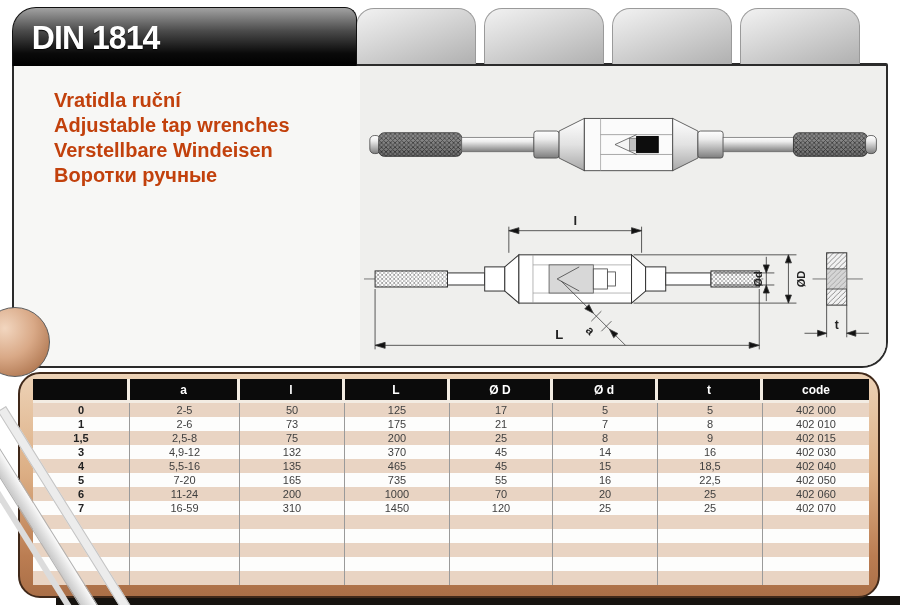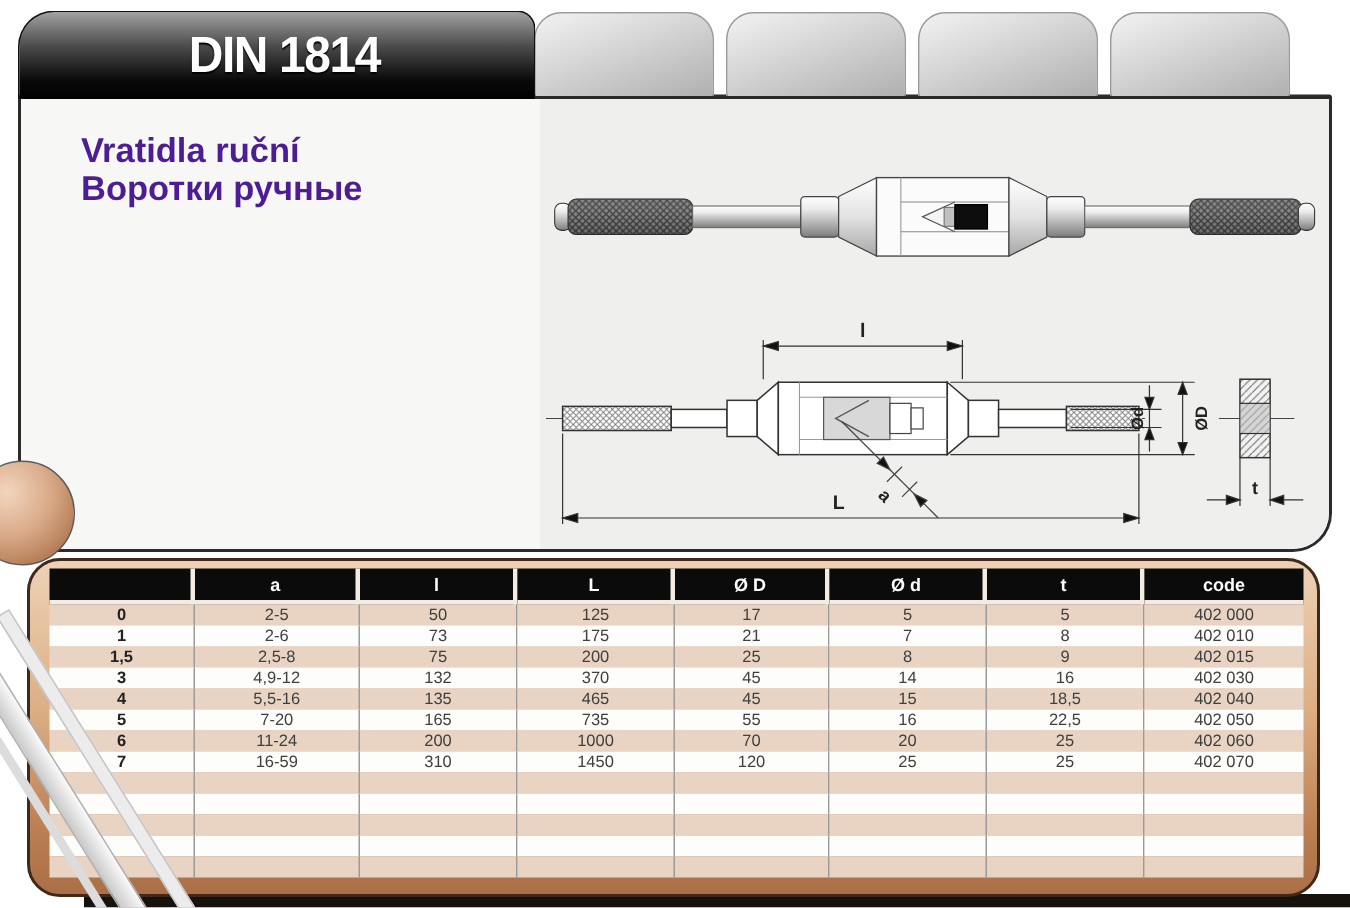--- a/index.html
+++ b/index.html
@@ -16,7 +16,6 @@
     border:1px solid #111;border-bottom:none;
     display:flex;align-items:center;
     z-index:3;
-    justify-content:center;
   }
   .din-tab span{
     color:#fff;font-size:34px;font-weight:bold;letter-spacing:-1px;

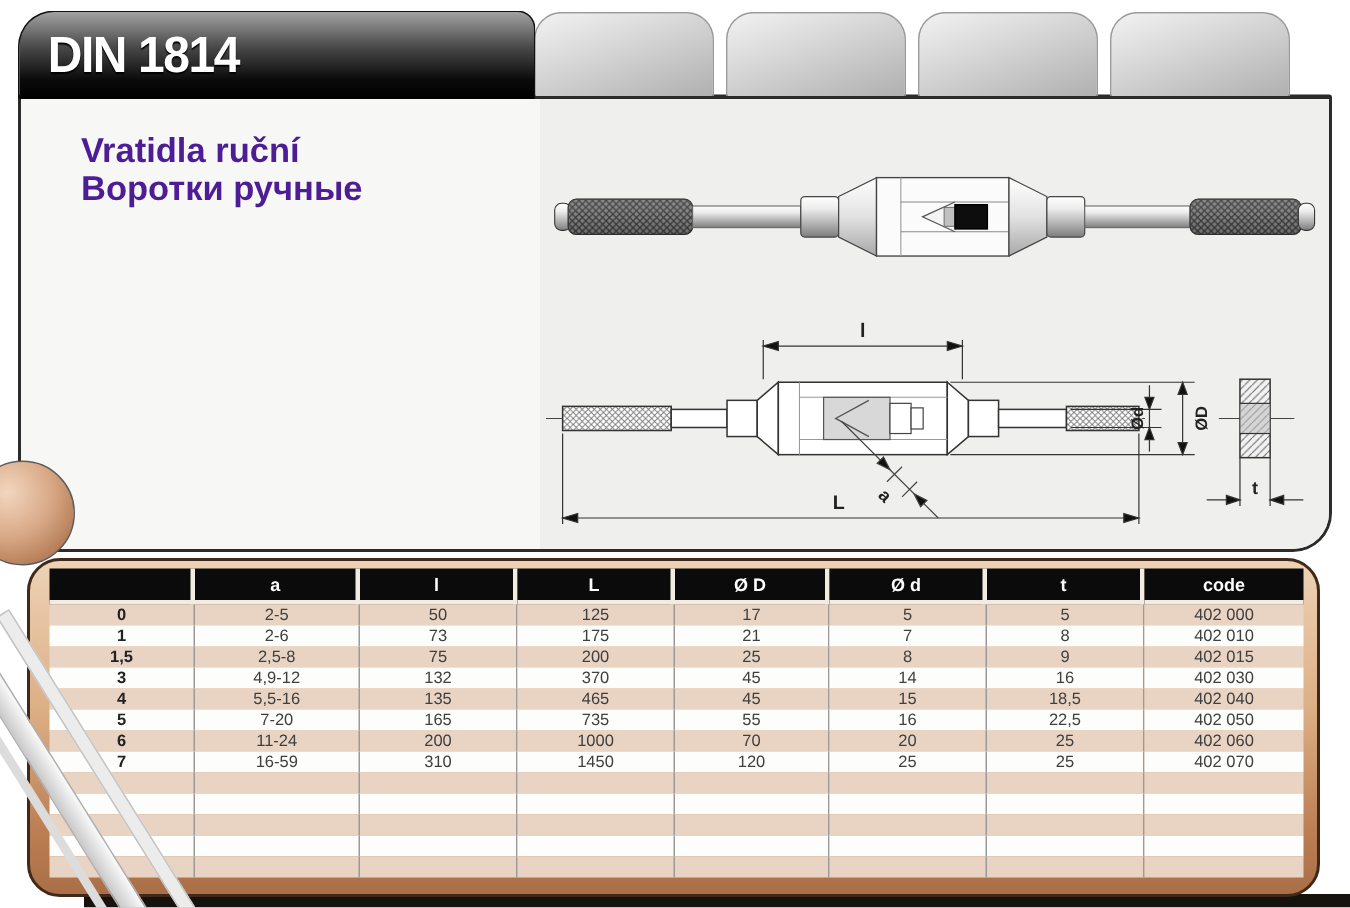--- a/index.html
+++ b/index.html
@@ -43,7 +43,7 @@
   }
   .intro{
     position:absolute;left:40px;top:22px;
-    font-size:23px;font-weight:bold;color:#4c1d95;line-height:25px;
+    font-size:20px;font-weight:bold;color:#c2410c;line-height:25px;
   }
   .svg1{position:absolute;left:354px;top:27px;}
   .svg2{position:absolute;left:348px;top:140px;}

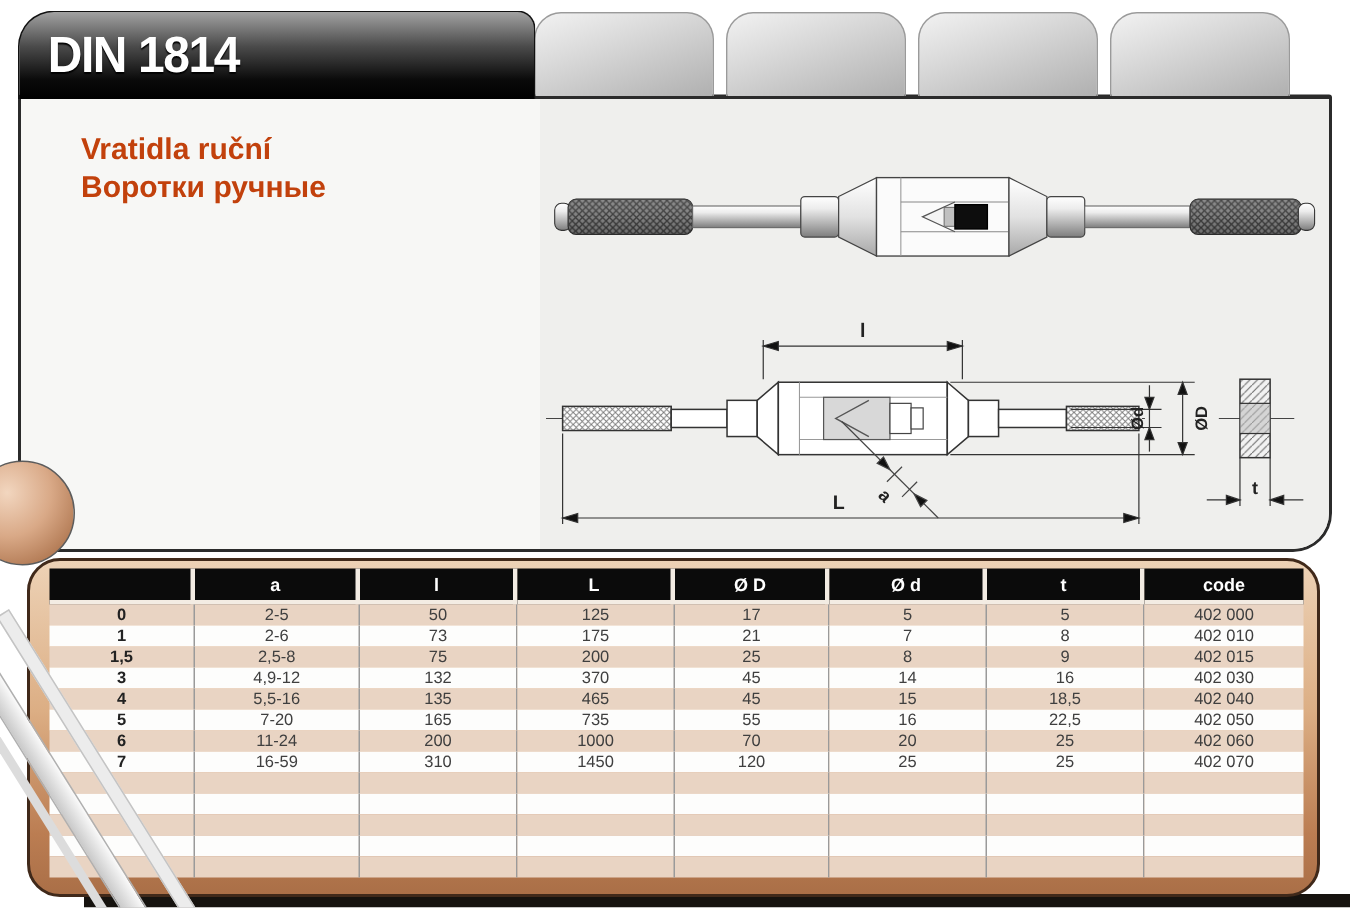--- a/index.html
+++ b/index.html
@@ -113,6 +113,7 @@
 
   <div class="intro">
     <div>Vratidla ruční</div>
+    <div>Adjustable tap wrenches</div>
     <div>Воротки ручные</div>
   </div>
 

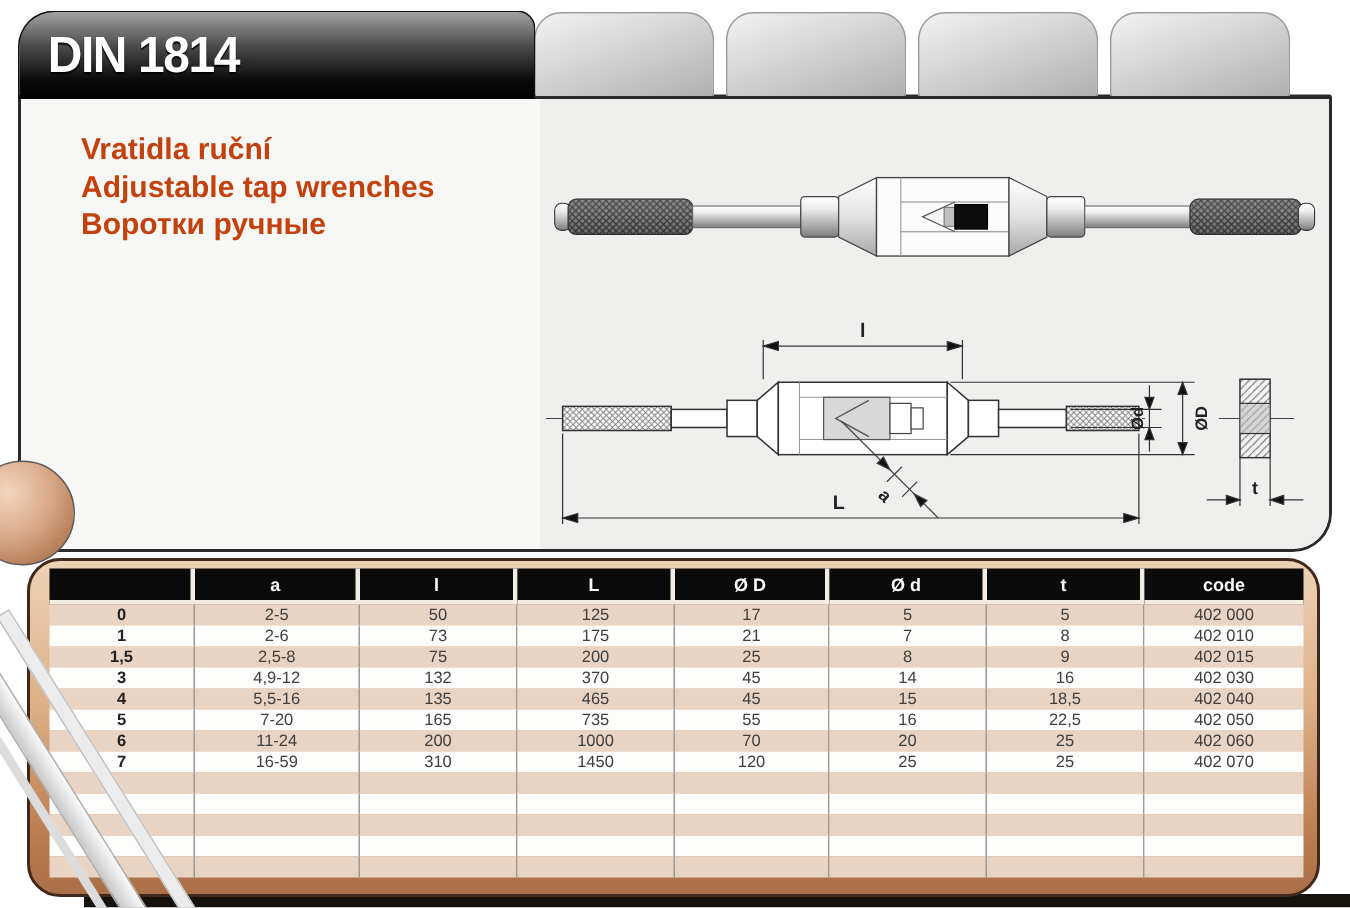--- a/index.html
+++ b/index.html
@@ -114,6 +114,7 @@
   <div class="intro">
     <div>Vratidla ruční</div>
     <div>Adjustable tap wrenches</div>
+    <div>Verstellbare Windeisen</div>
     <div>Воротки ручные</div>
   </div>
 

